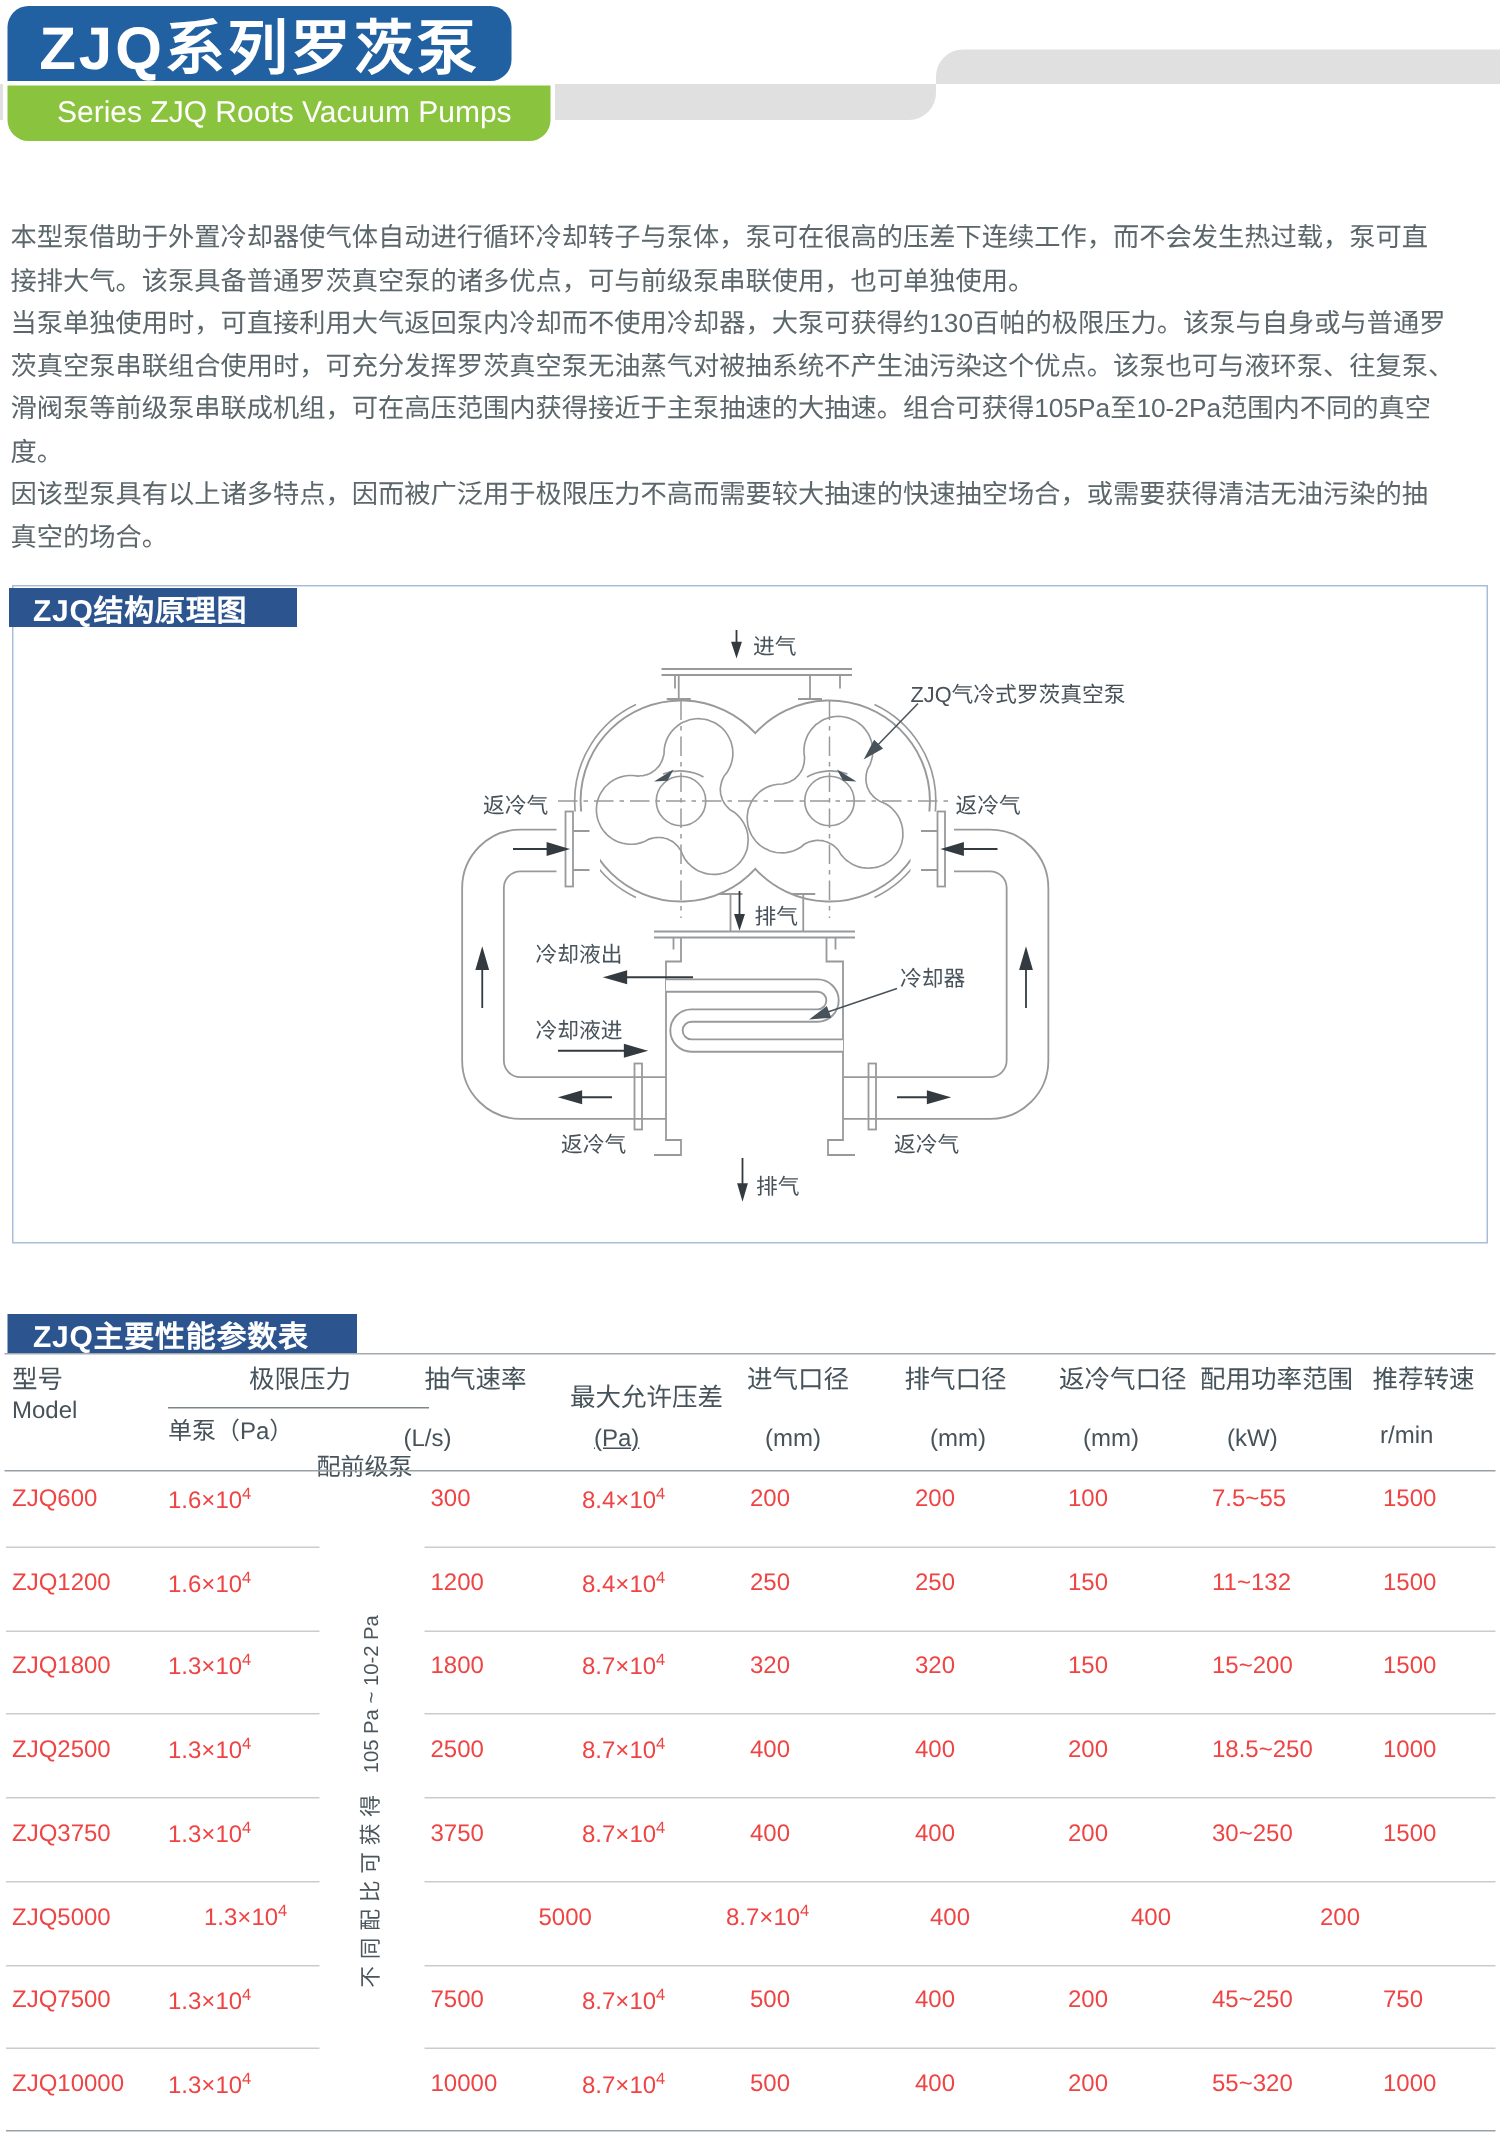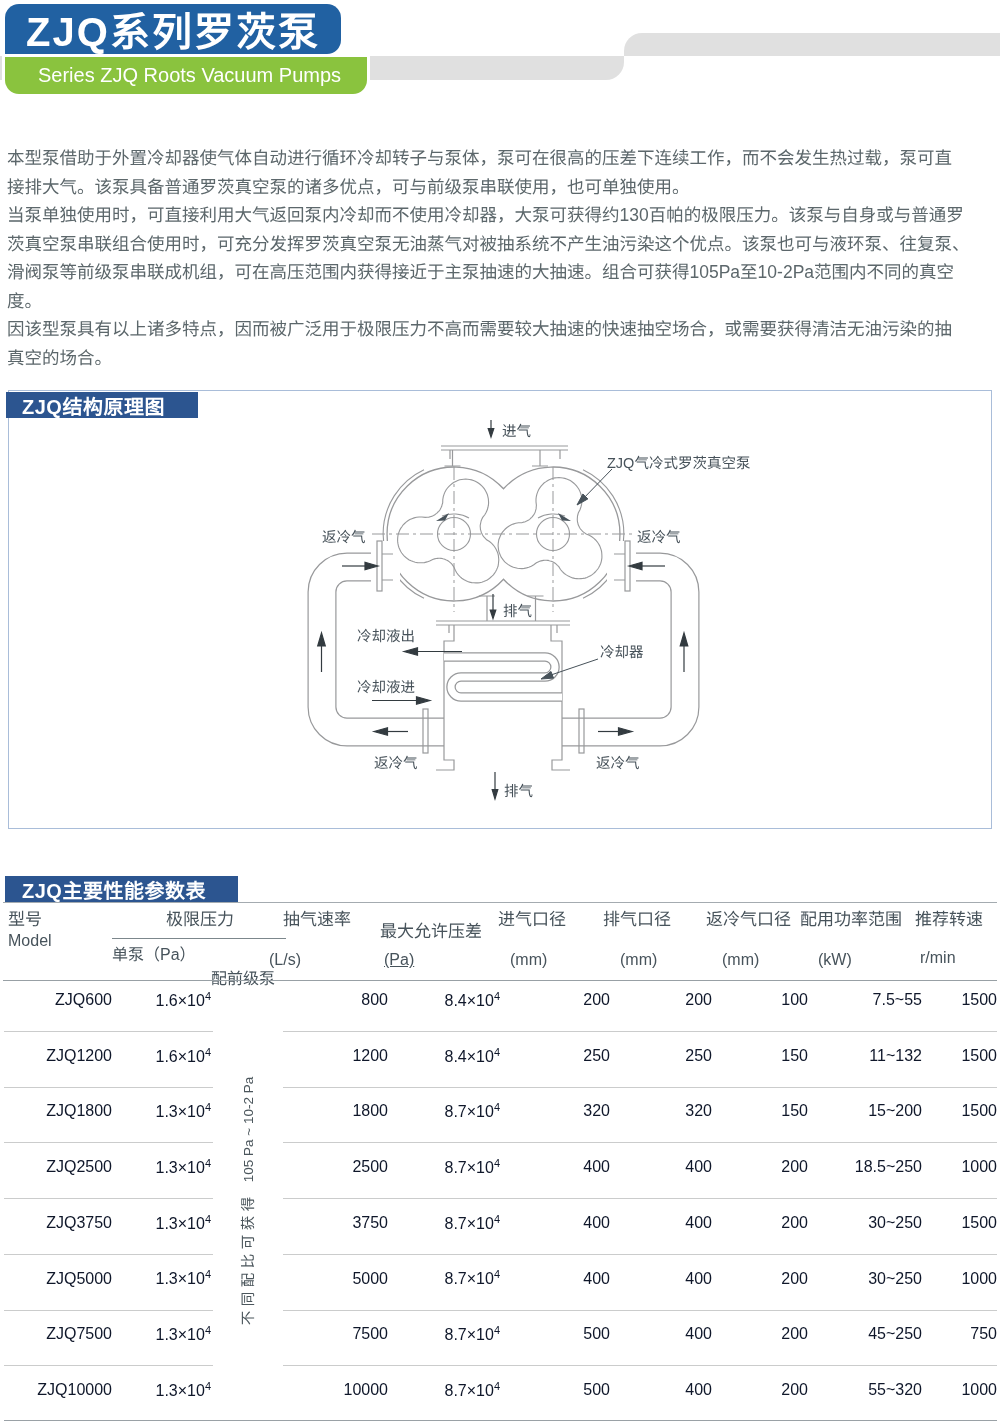--- a/index.html
+++ b/index.html
@@ -226,7 +226,7 @@
   <span class="hunit" style="left:112px;top:945px;">单泵（Pa）</span>
   <span class="hunit" style="left:211px;top:945px;margin-top:24px;">配前级泵</span>
   <span class="hunit" style="left:269px;top:950px;">(L/s)</span>
-  <span class="hunit" style="left:384px;top:950px;text-decoration:underline;">(Pa)</span>
+  <span class="hunit" style="left:396px;top:950px;text-decoration:underline;">(Pa)</span>
   <span class="hunit" style="left:510px;top:950px;">(mm)</span>
   <span class="hunit" style="left:620px;top:950px;">(mm)</span>
   <span class="hunit" style="left:722px;top:950px;">(mm)</span>

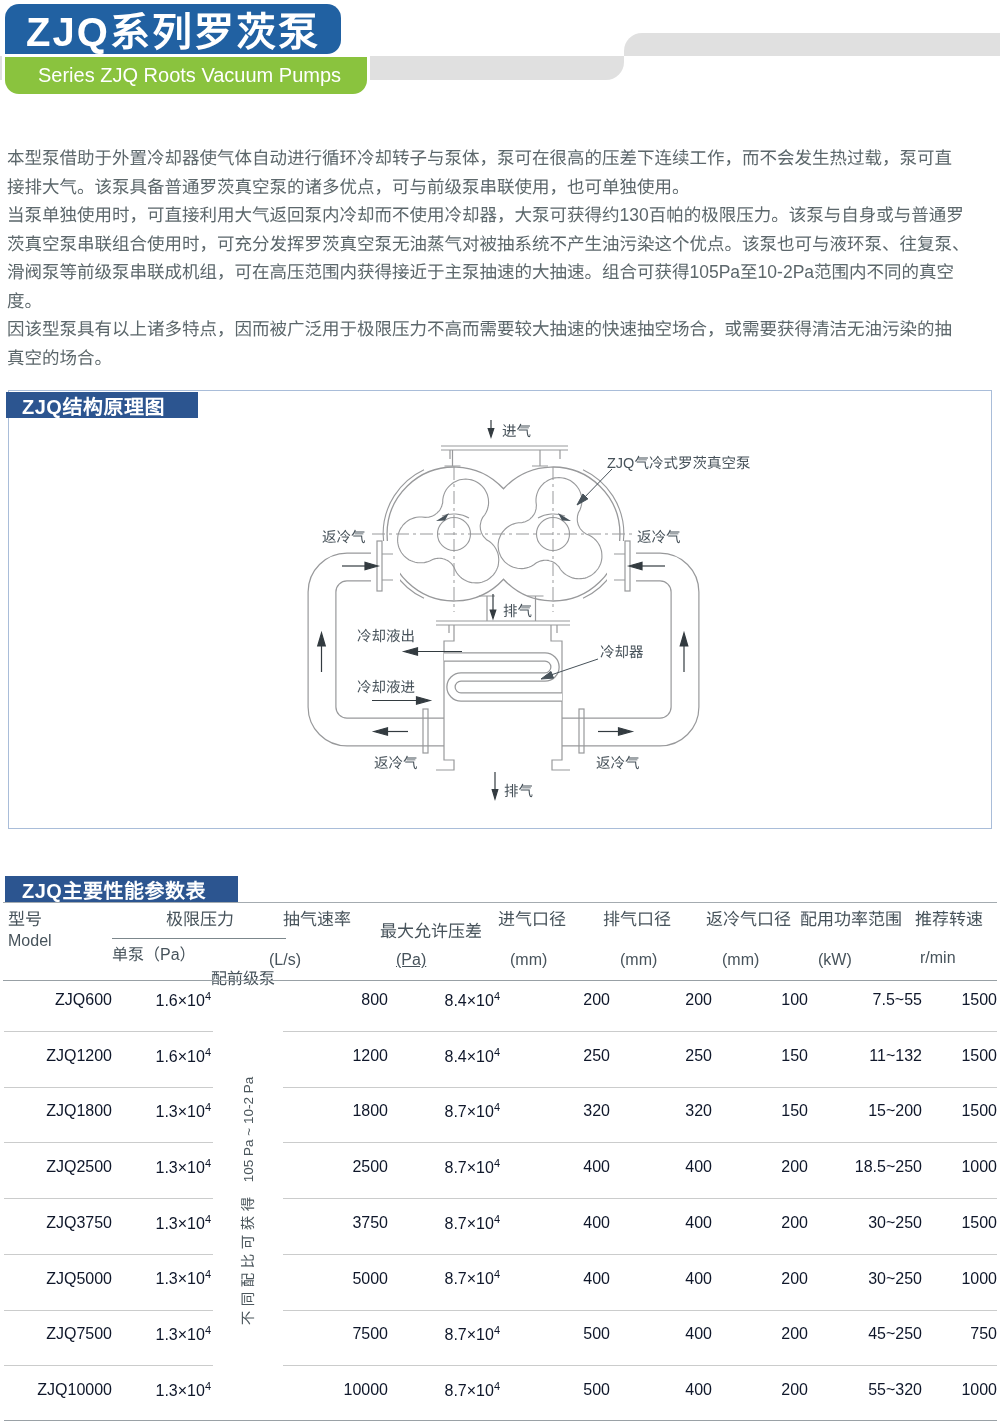--- a/index.html
+++ b/index.html
@@ -58,8 +58,8 @@
   .hunit { position:absolute; color:#47535b; font-size:16px; line-height:20px; white-space:nowrap; }
   .specs-body { position:absolute; left:8px; top:972px; width:989px; }
   .trow { position:absolute; left:0; width:989px; height:56px;
-          display:grid; align-items:center; color:#0f172a; font-size:16px;
-          grid-template-columns:104px 99px 76px 101px 112px 110px 102px 96px 114px auto;text-align:right; }
+          display:grid; align-items:center; color:#ef4444; font-size:16px;
+          grid-template-columns:104px 99px 76px 101px 112px 110px 102px 96px 114px auto; }
   .trow sup { font-size:11px; }
   .vnote {
     position:absolute; left:246px; top:1201px; width:0; height:0;

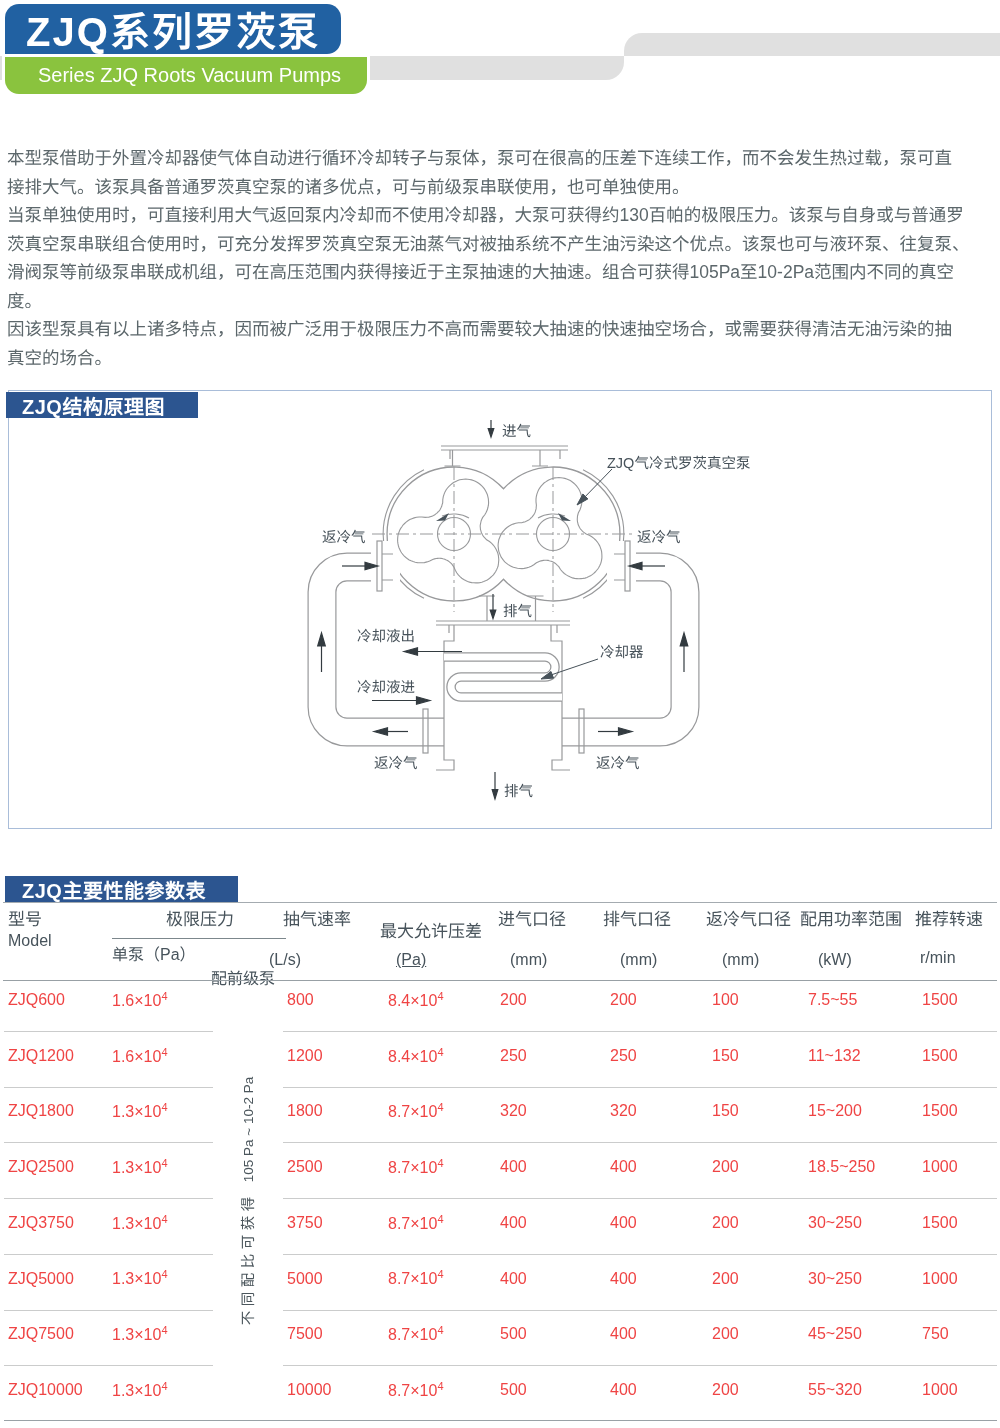--- a/index.html
+++ b/index.html
@@ -261,7 +261,7 @@
       <span>ZJQ600</span>
       <span><span>1.6×10</span><sup>4</sup></span>
       <span></span>
-      <span>800</span>
+      <span>300</span>
       <span><span>8.4×10</span><sup>4</sup></span>
       <span>200</span>
       <span>200</span>

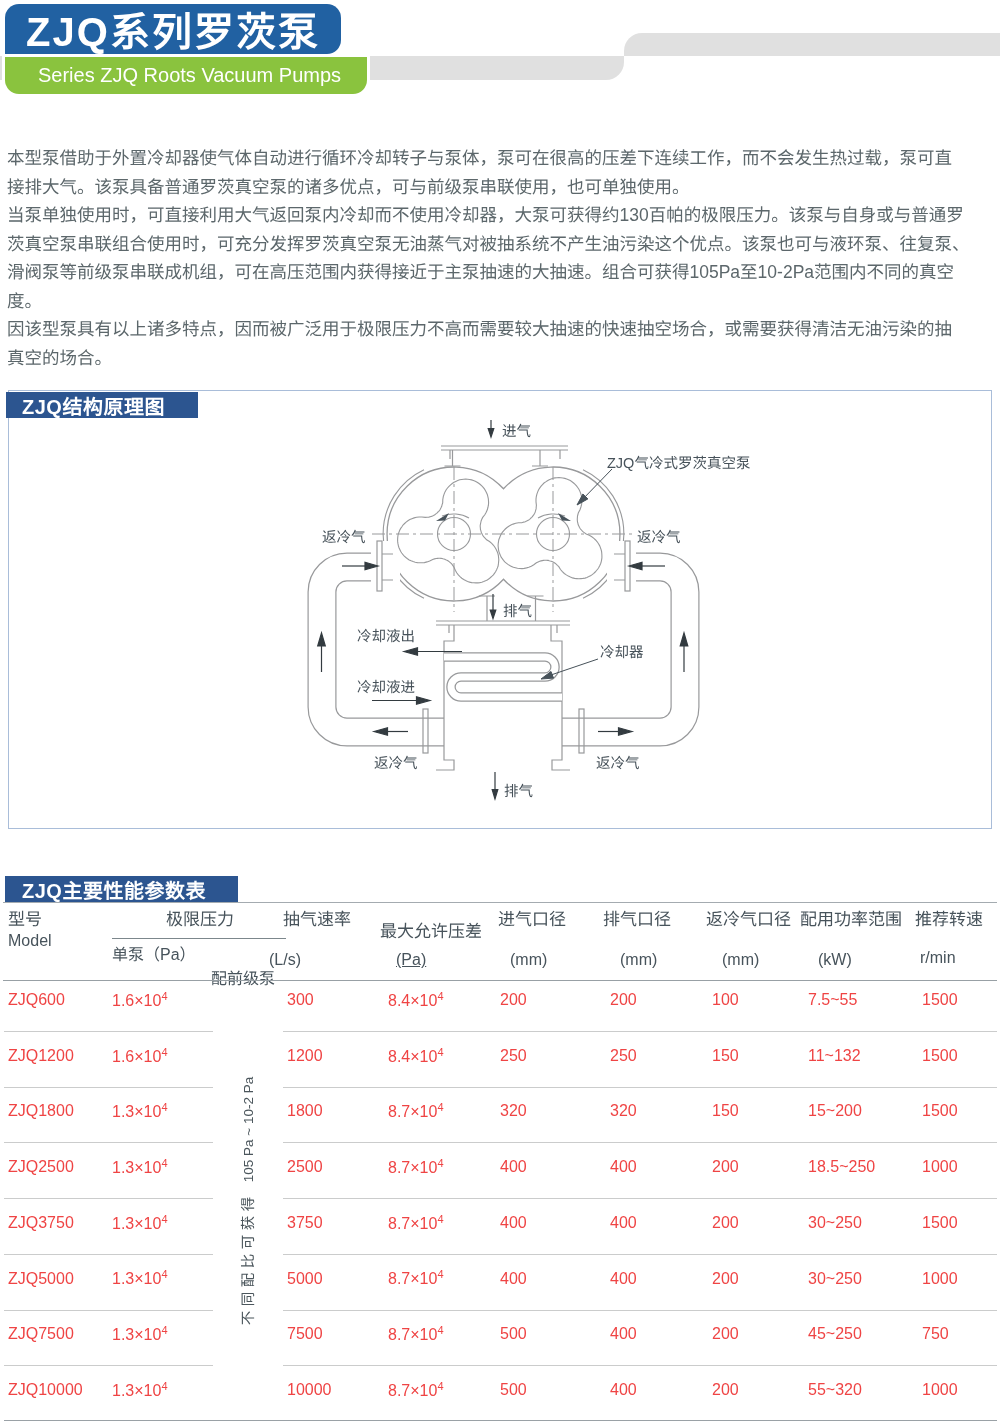--- a/index.html
+++ b/index.html
@@ -322,7 +322,7 @@
       <span>1500</span>
     </div>
 
-    <div class="trow" style="top: 278.5px;">
+    <div class="trow" style="top: 278.5px; gap: 24px;">
       <span>ZJQ5000</span>
       <span><span>1.3×10</span><sup>4</sup></span>
       <span></span>

